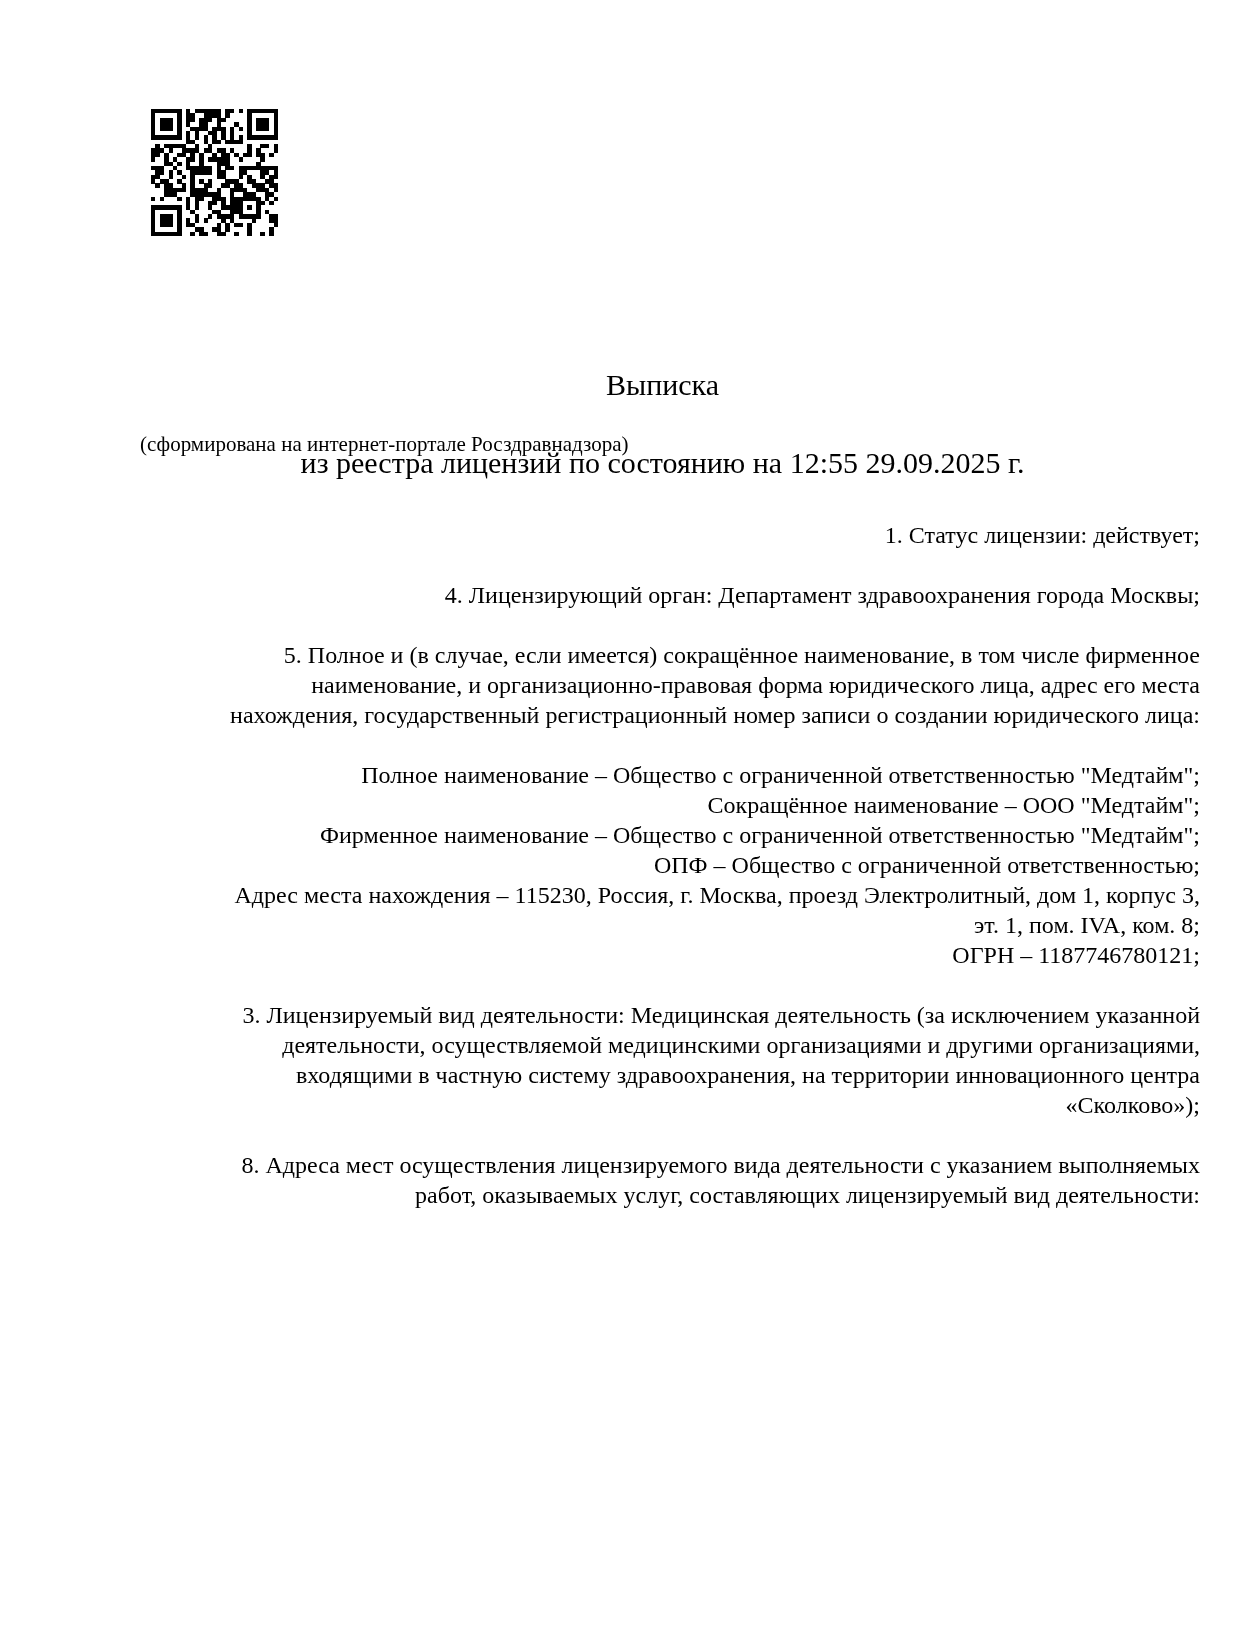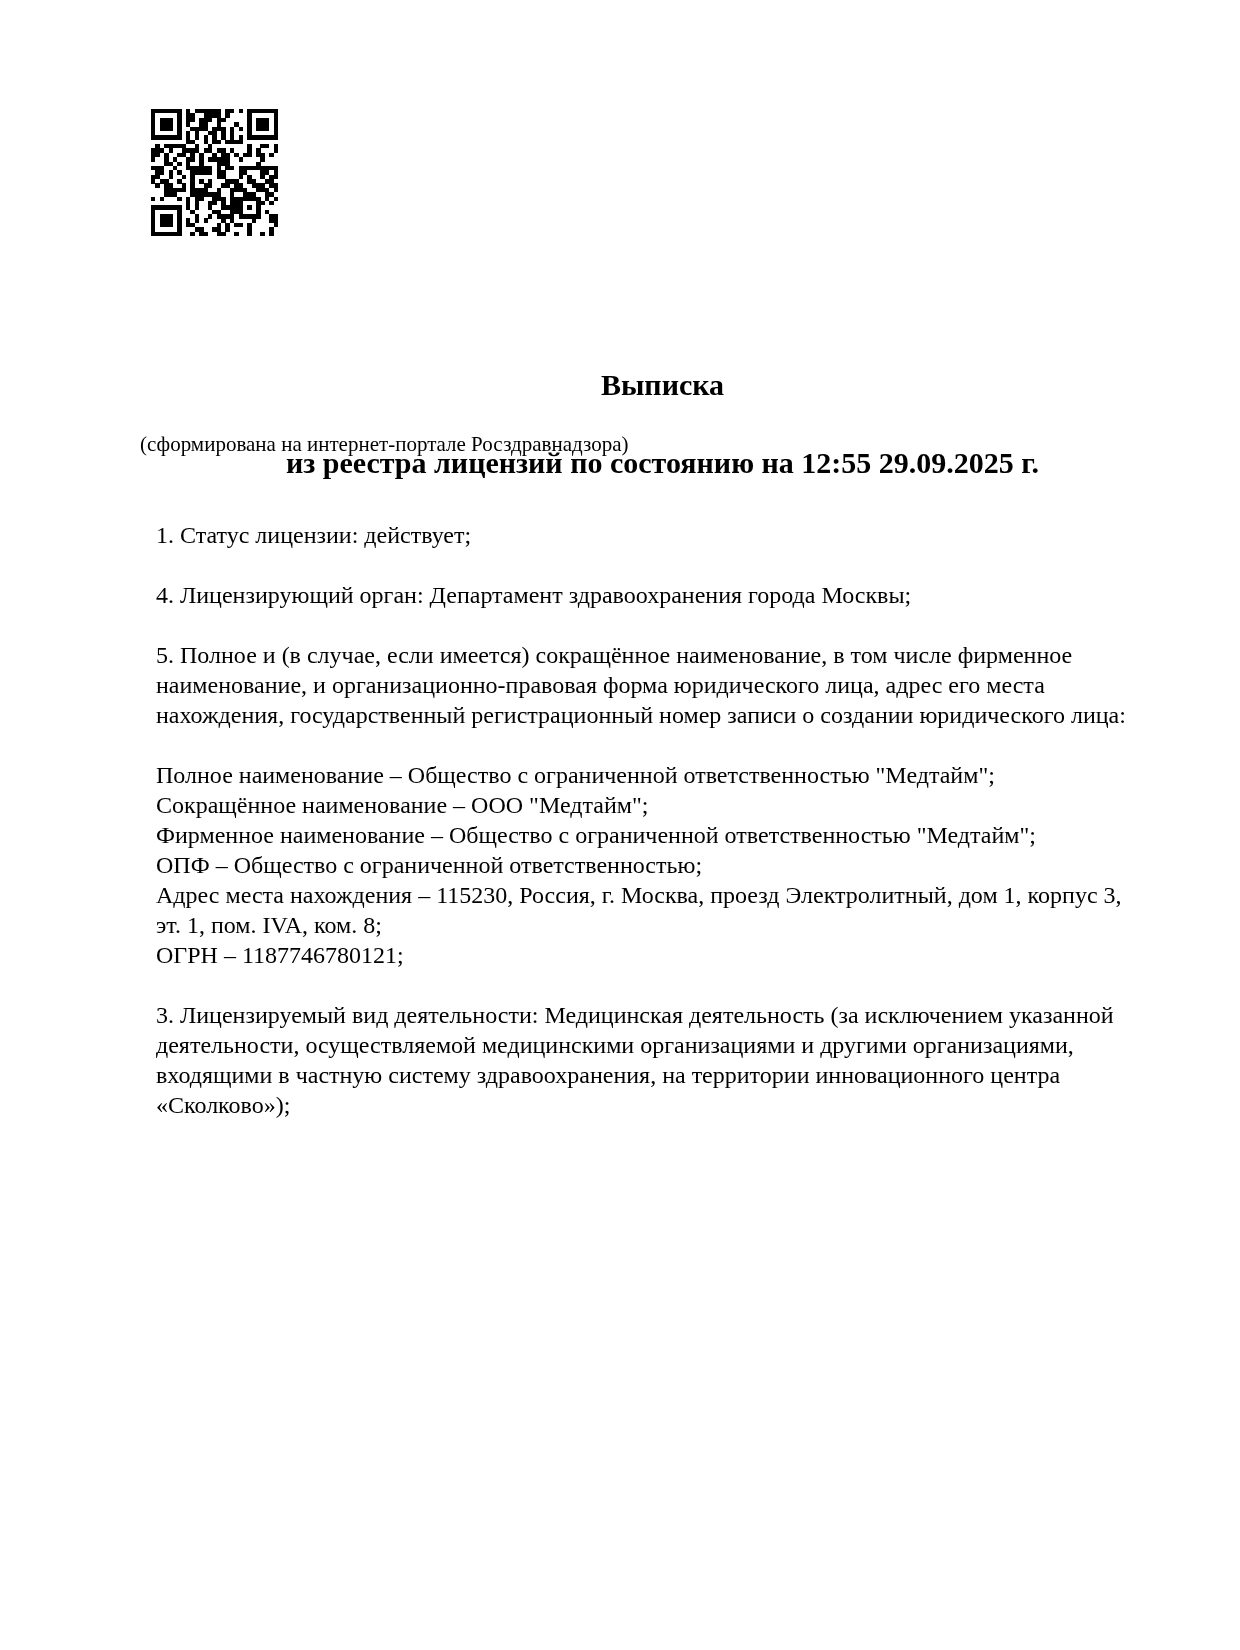--- a/index.html
+++ b/index.html
@@ -32,7 +32,7 @@
     top:326px;
     width:1045px;
     text-align:center;
-    font-weight:bold;
+    font-weight:normal;
     font-size:30px;
     line-height:39px;
     white-space:pre-line;

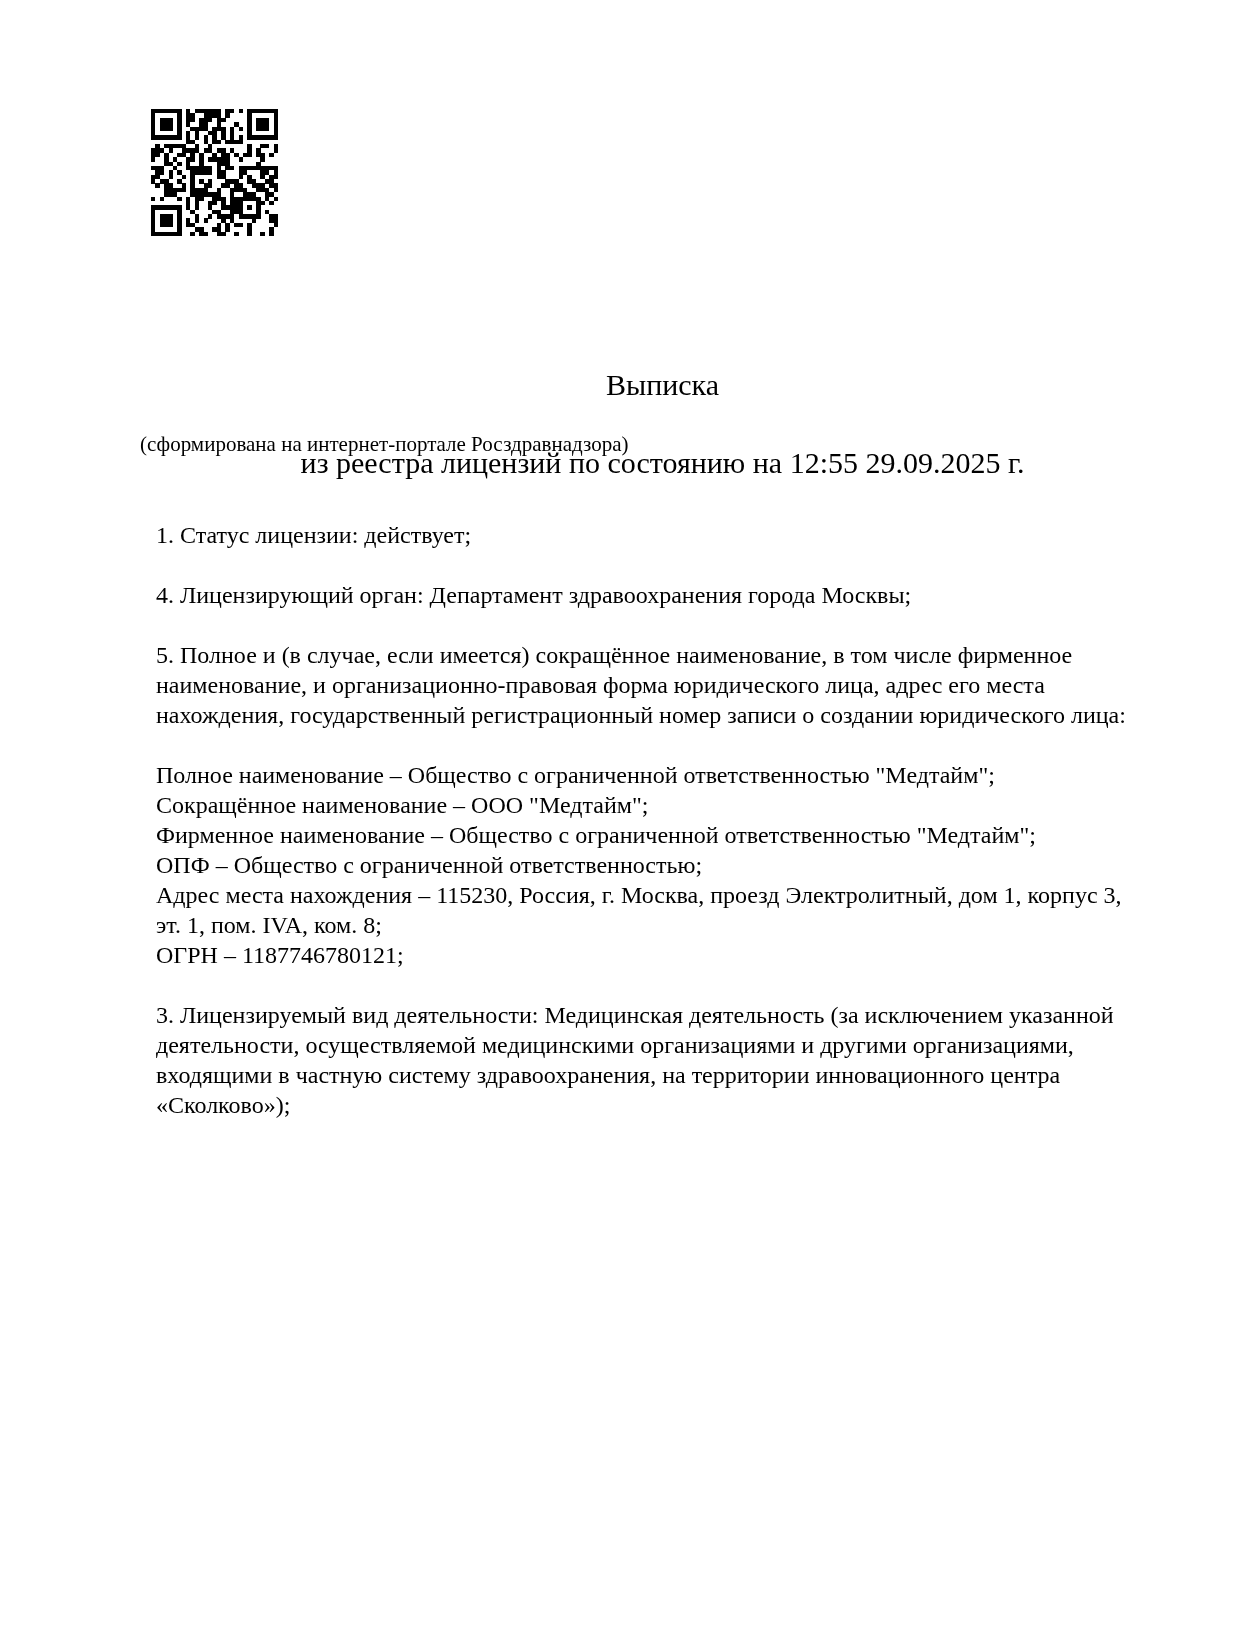--- a/index.html
+++ b/index.html
@@ -53,10 +53,11 @@
     width:1060px;
   }
   .body-text p{
-    margin:0 0 30px 16px;
+    margin:0 0 30px 5px;
     font-size:24px;
     line-height:30px;
     white-space:pre-line;
+    text-align:right;
   }
 </style>
 </head>

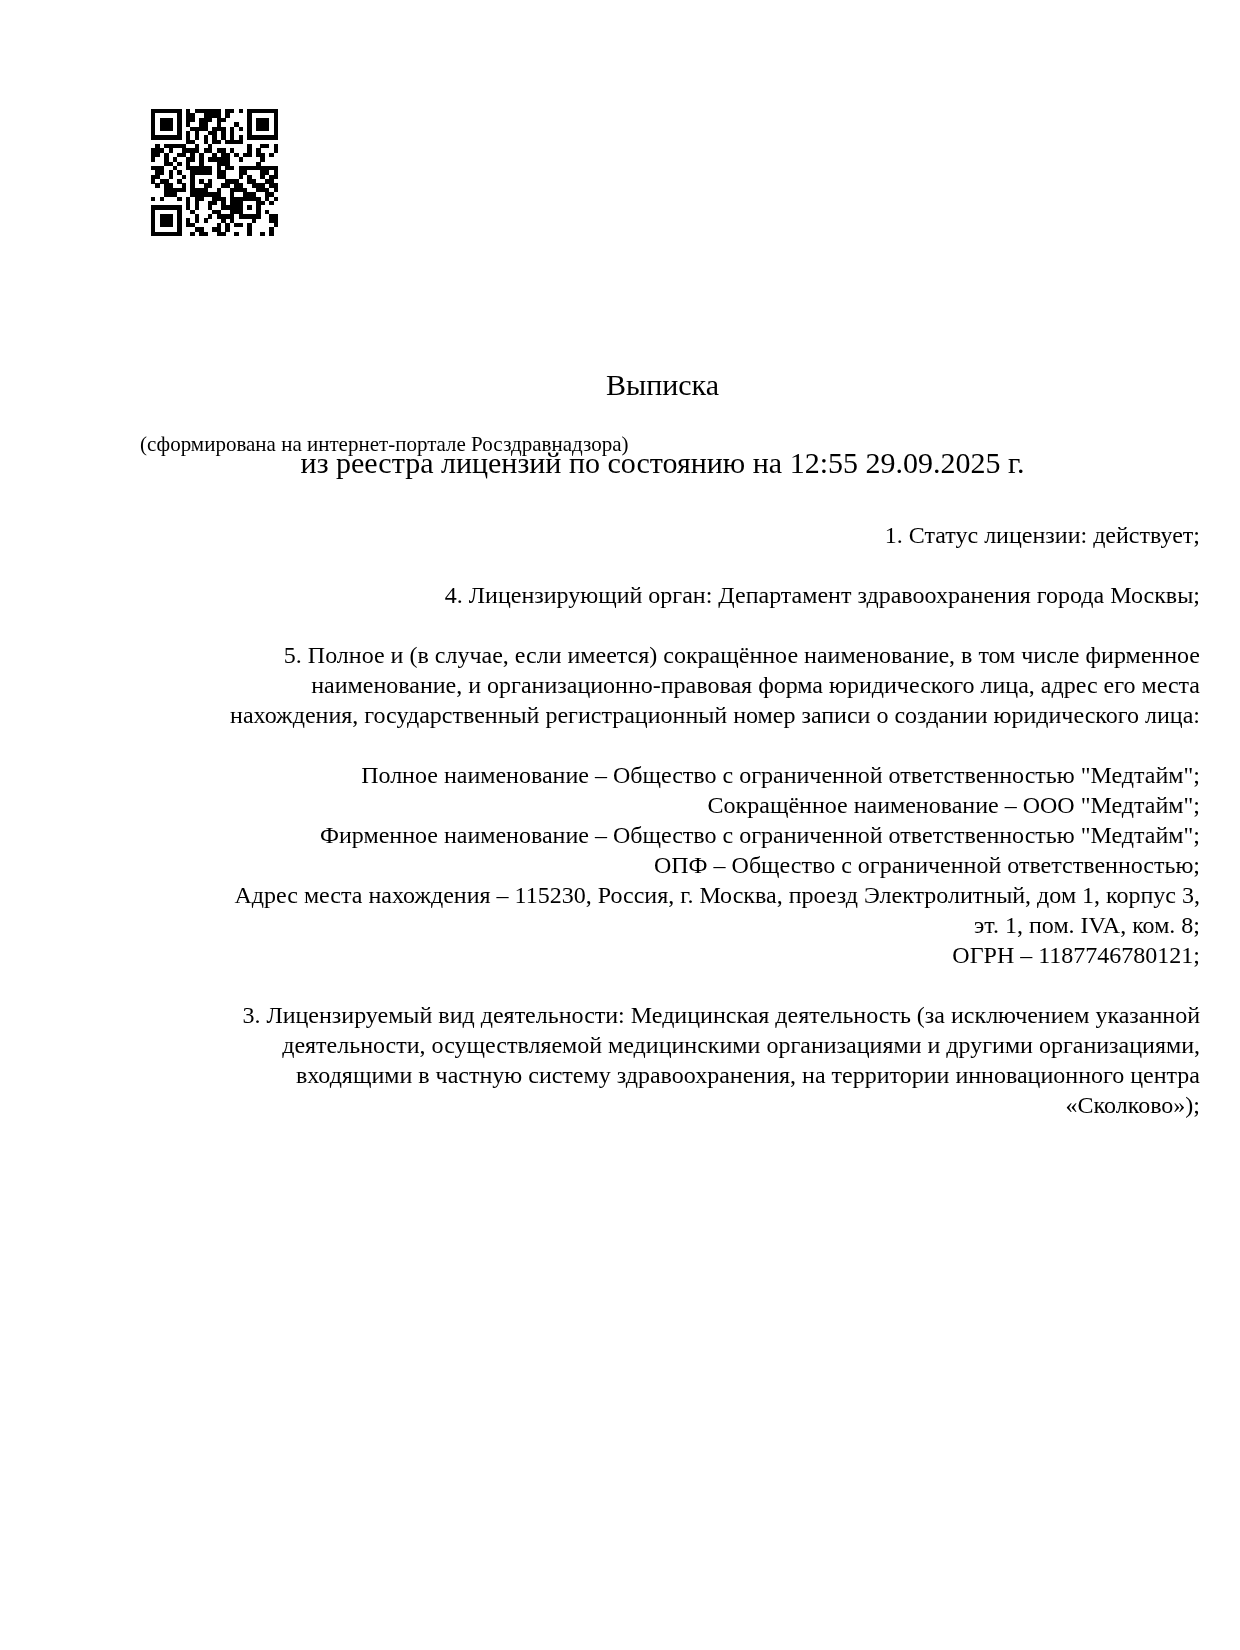--- a/index.html
+++ b/index.html
@@ -528,6 +528,8 @@
 деятельности, осуществляемой медицинскими организациями и другими организациями,
 входящими в частную систему здравоохранения, на территории инновационного центра
 «Сколково»);</p>
+        <p>8. Адреса мест осуществления лицензируемого вида деятельности с указанием выполняемых
+работ, оказываемых услуг, составляющих лицензируемый вид деятельности:</p>
       </div>
 
   </div>

